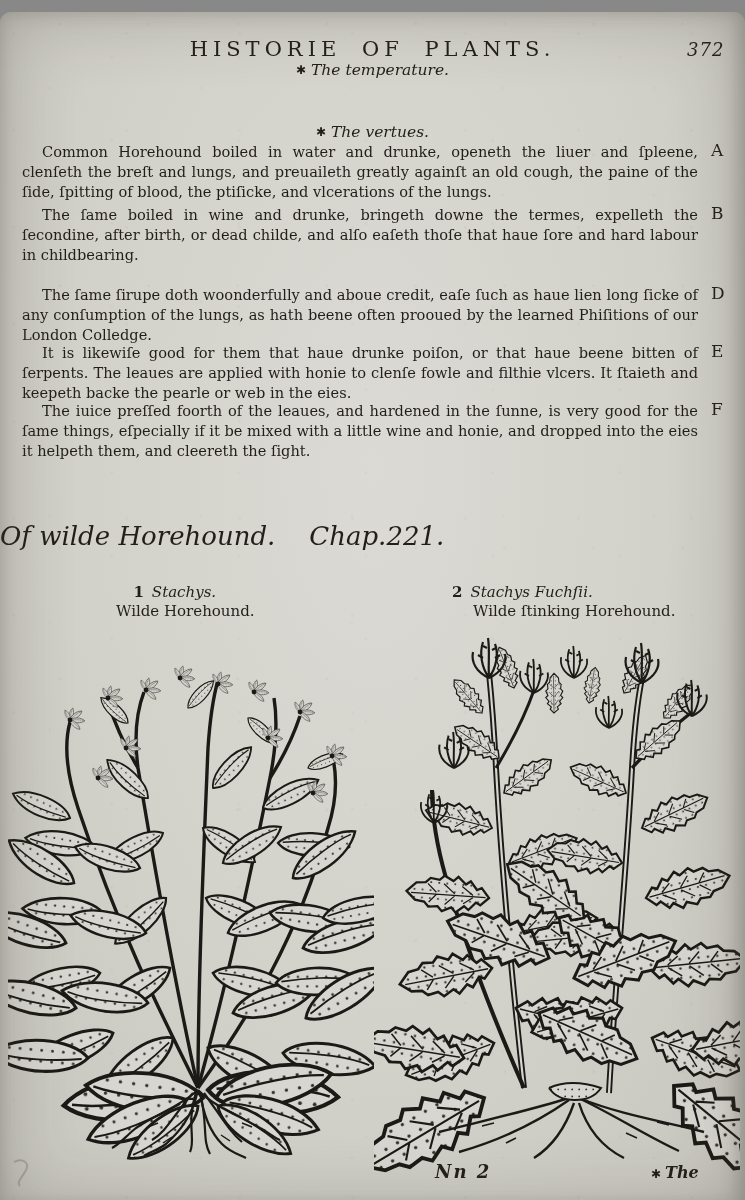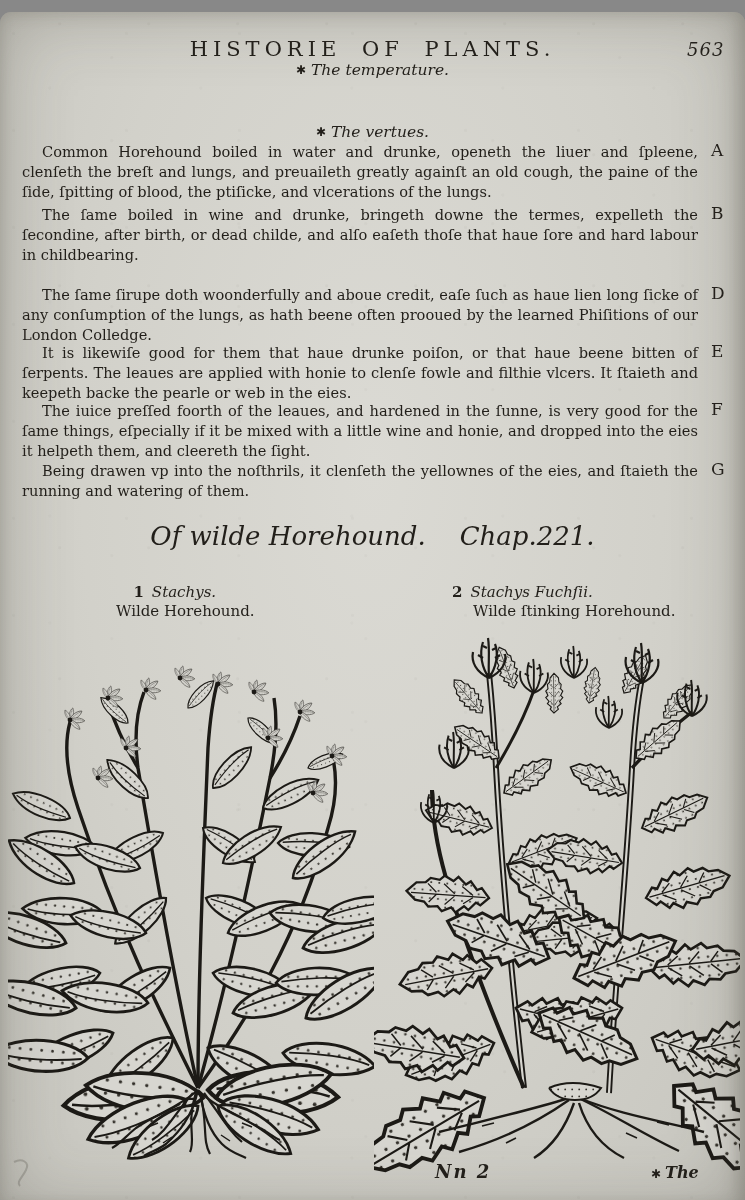--- a/index.html
+++ b/index.html
@@ -50,7 +50,7 @@
 
 <div class="page">
   <div class="running-title">HISTORIE OF PLANTS.</div>
-  <div class="page-number">563</div>
+  <div class="page-number">372</div>
 
   <div class="sec-head sh-temp">
     <span class="marker">✱</span><span>The temperature.</span>

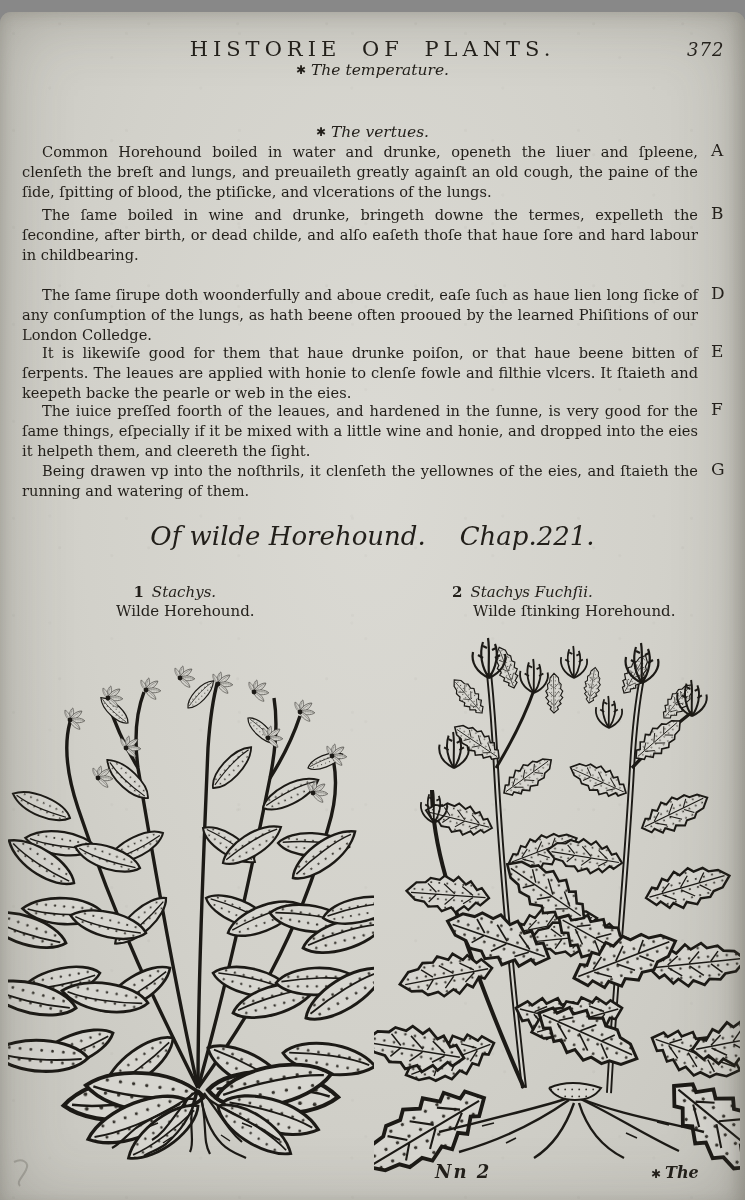--- a/index.html
+++ b/index.html
@@ -66,7 +66,6 @@
   <div class="vpara" style="top:273px"><span>The ſame ſirupe doth woonderfully and aboue credit, eaſe ſuch as haue lien long ſicke of any conſumption of the lungs, as hath beene often prooued by the learned Phiſitions of our London Colledge.</span><span class="mletter">D</span></div>
   <div class="vpara" style="top:331px"><span>It is likewiſe good for them that haue drunke poiſon, or that haue beene bitten of ſerpents. The leaues are applied with honie to clenſe fowle and filthie vlcers. It ſtaieth and keepeth backe the pearle or web in the eies.</span><span class="mletter">E</span></div>
   <div class="vpara" style="top:389px"><span>The iuice preſſed foorth of the leaues, and hardened in the ſunne, is very good for the ſame things, eſpecially if it be mixed with a little wine and honie, and dropped into the eies it helpeth them, and cleereth the ſight.</span><span class="mletter">F</span></div>
-  <div class="vpara" style="top:449px"><span>Being drawen vp into the noſthrils, it clenſeth the yellownes of the eies, and ſtaieth the running and watering of them.</span><span class="mletter">G</span></div>
 
   <div class="chap-head">
     <span>Of wilde Horehound.</span><span class="chap-num">Chap.221.</span>

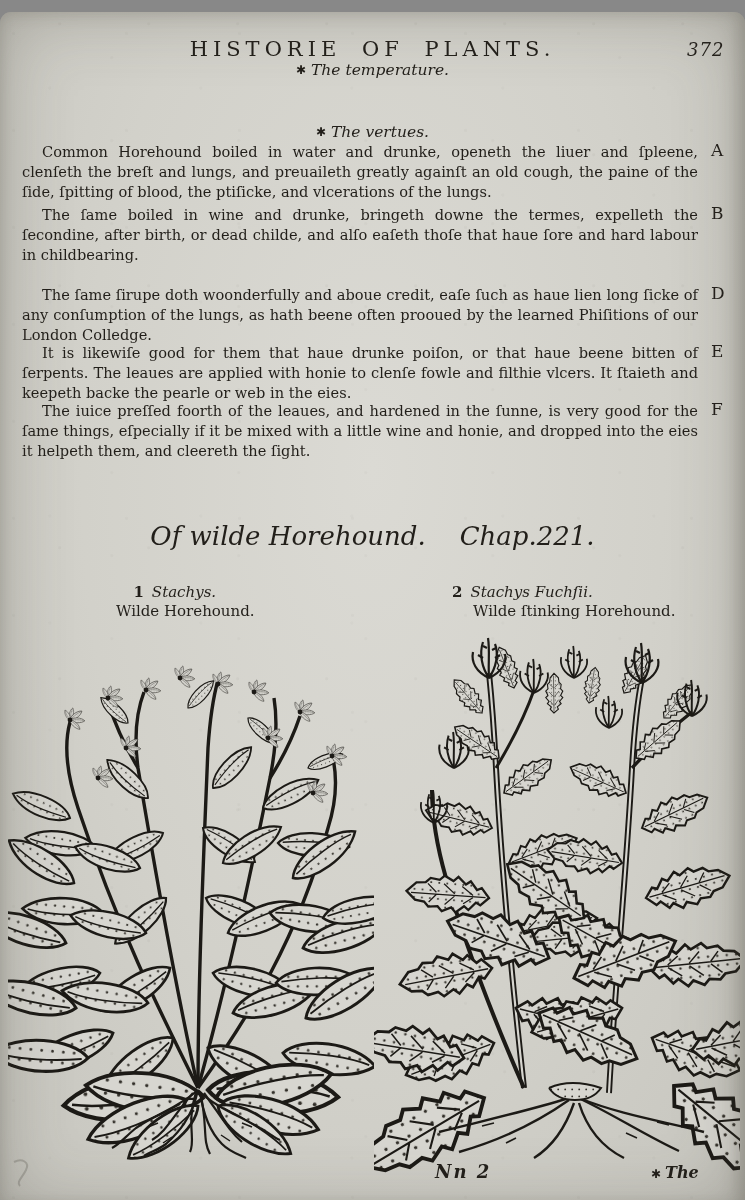--- a/index.html
+++ b/index.html
@@ -30,7 +30,7 @@
   .temp-body{top:72px;}
   .vpara{position:absolute;left:22px;width:676px;font-size:14.6px;line-height:20px;text-align:justify;text-indent:20px;}
   .mletter{position:absolute;left:calc(100% + 13px);top:-2px;font-size:17px;text-indent:0;}
-  .chap-head{position:absolute;top:509px;left:0;right:0;text-align:center;font-style:italic;font-size:26px;}
+  .chap-head{position:absolute;top:509px;left:0;right:0;font-style:italic;font-size:26px;}
   .chap-head .chap-num{margin-left:34px;}
   .fig-caption{position:absolute;top:571px;font-size:15px;line-height:19px;}
   .cap-1{left:95px;text-align:center;} .cap-2{left:452px;}

